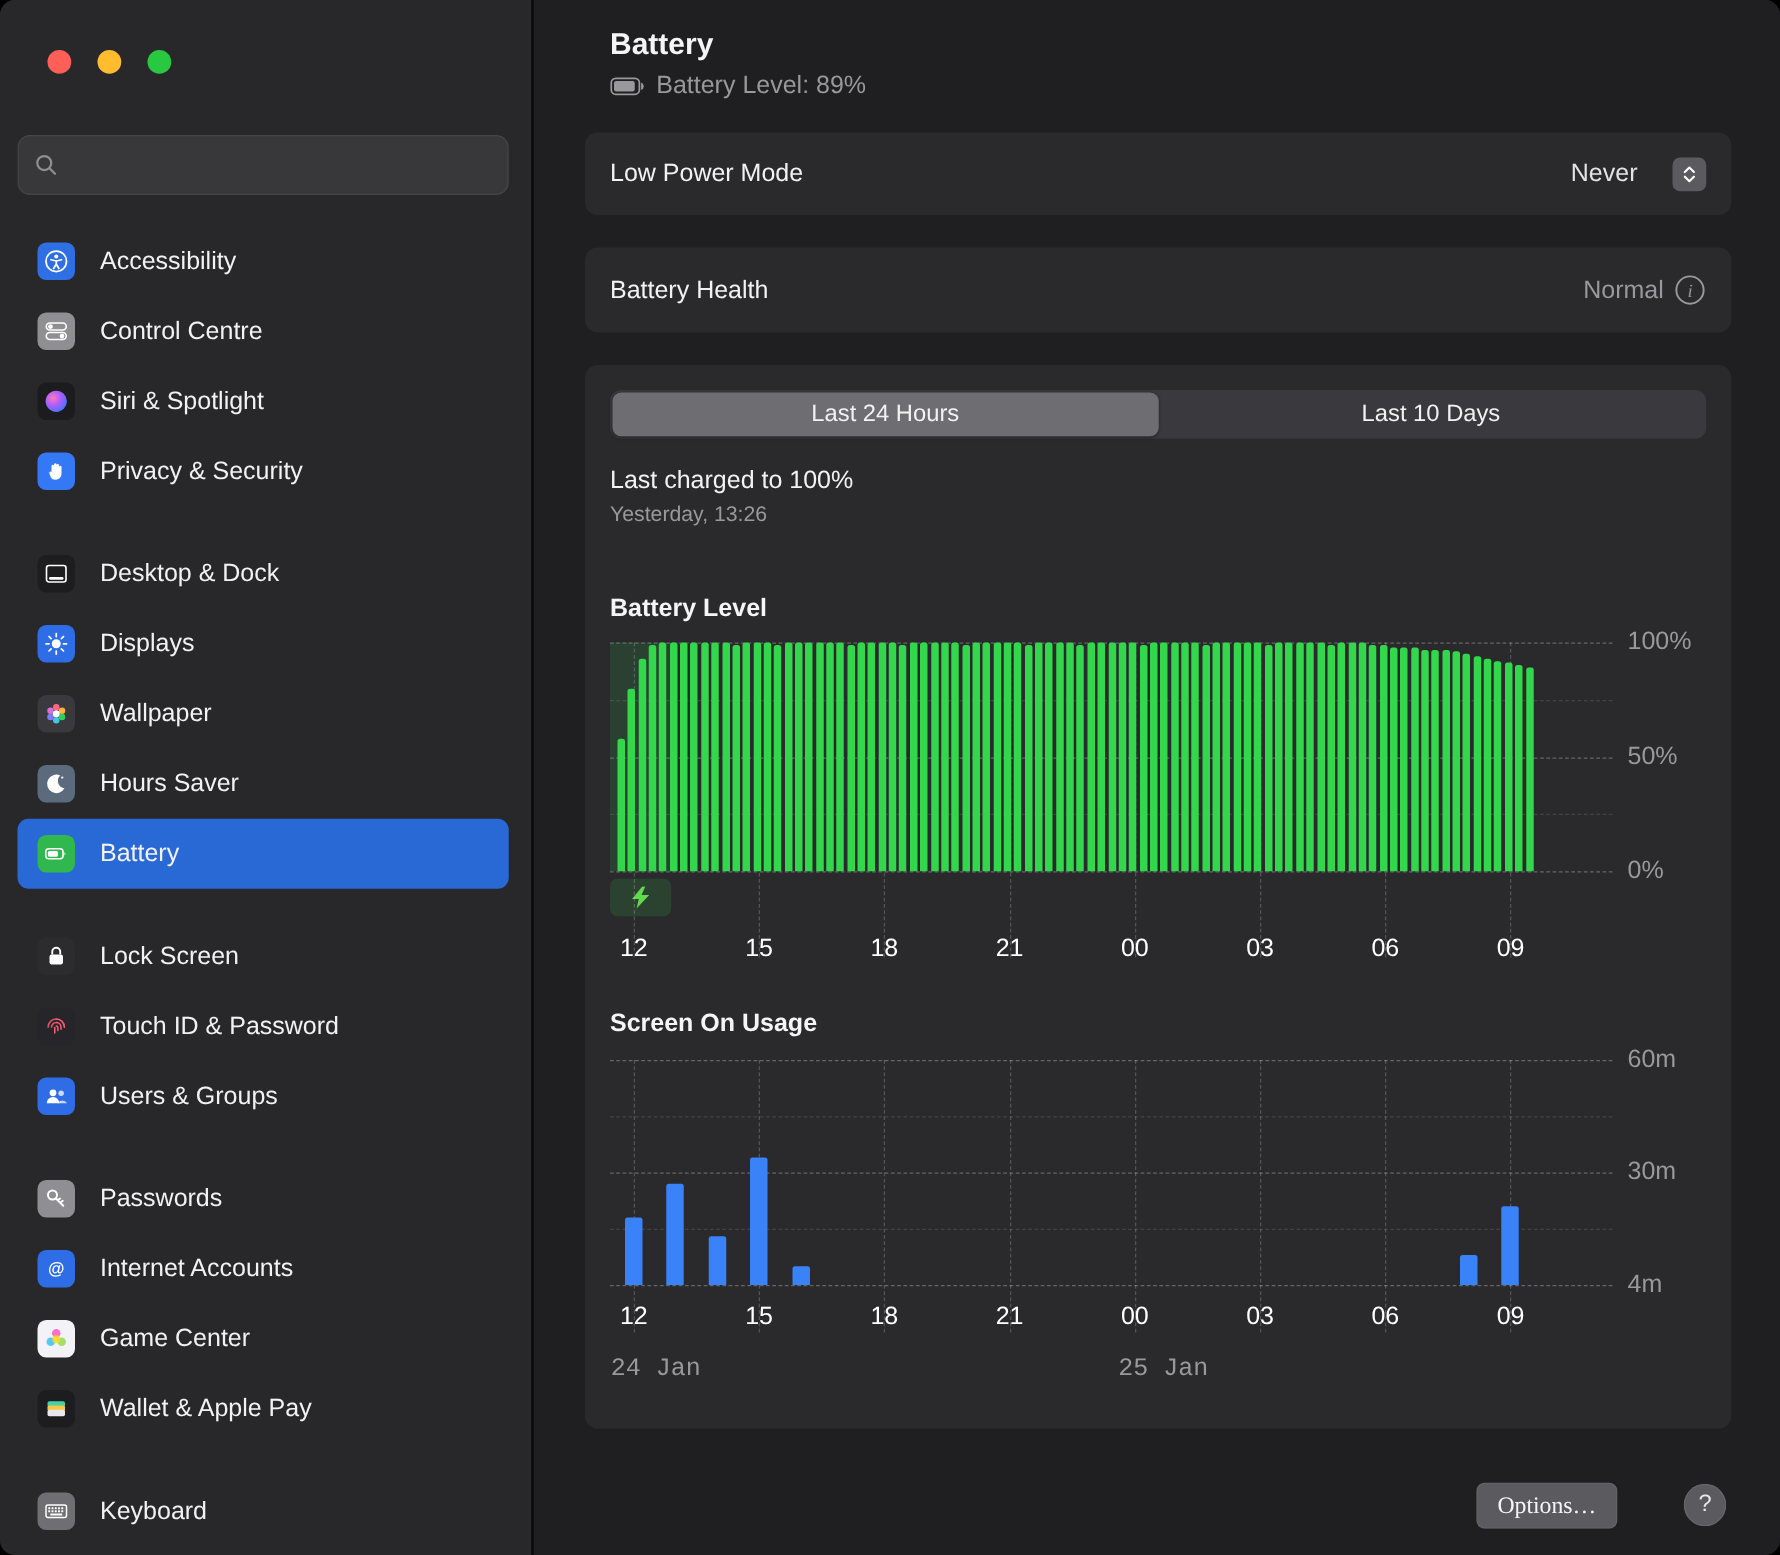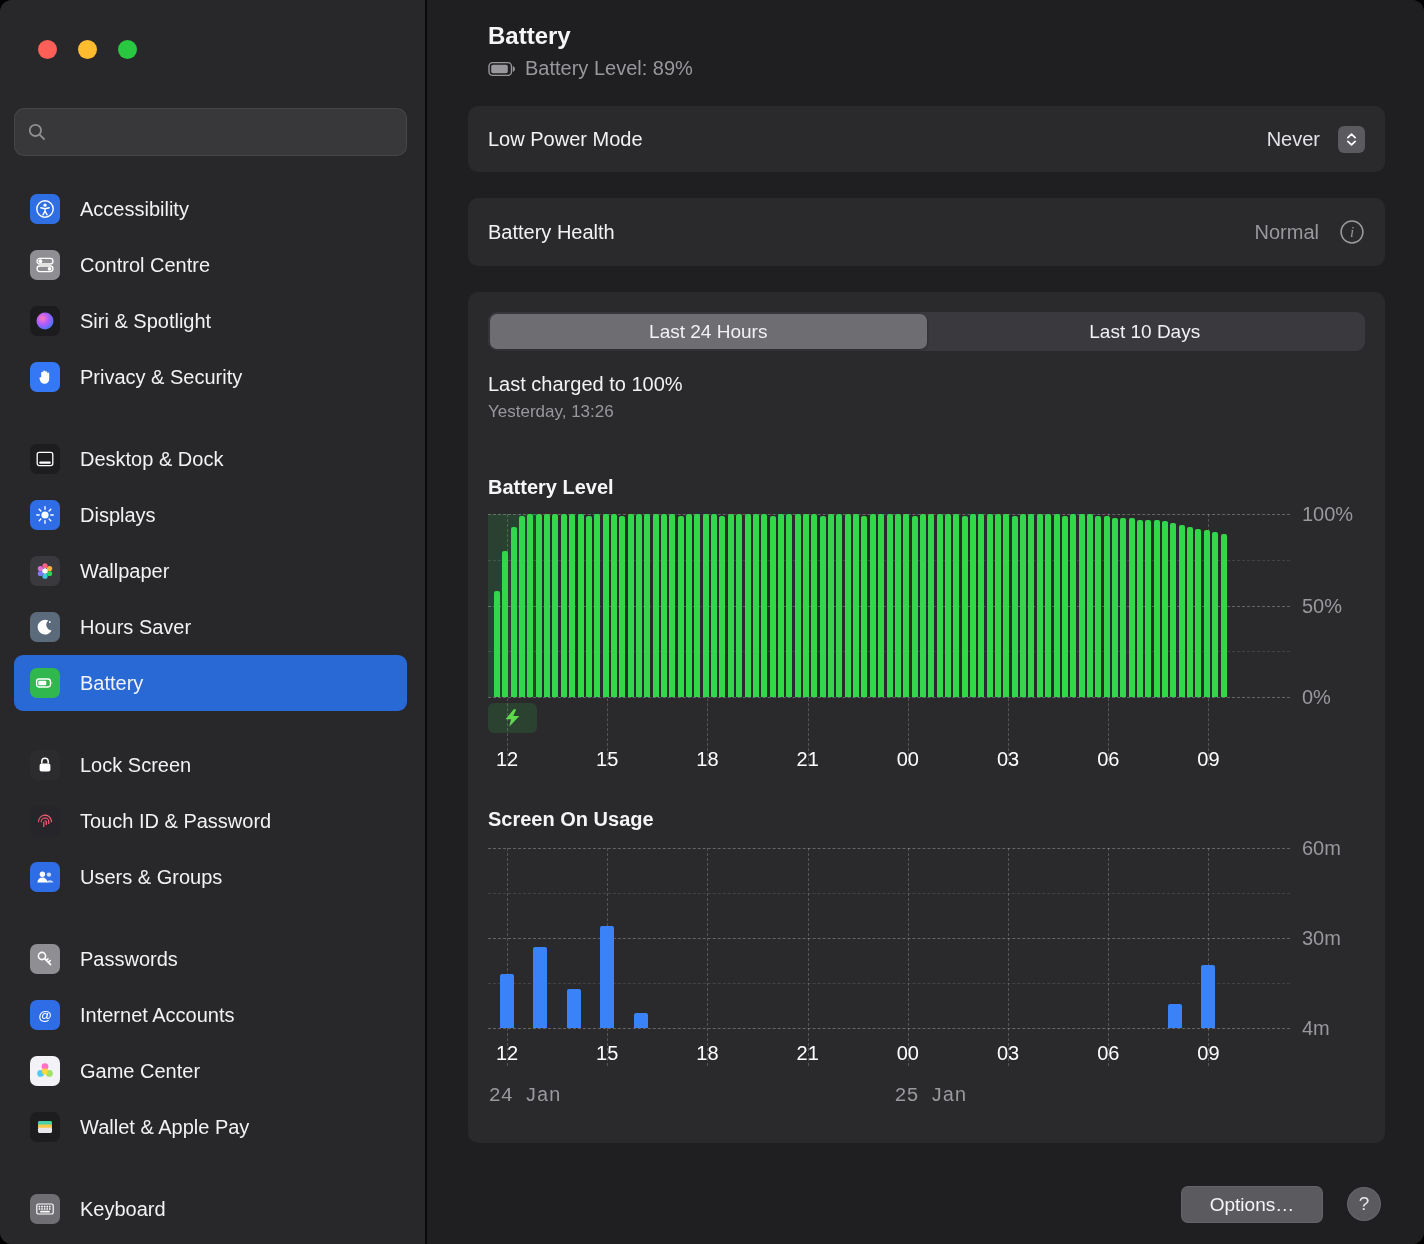--- a/index.html
+++ b/index.html
@@ -32,7 +32,7 @@
   #card-usage{top:292px;height:851px;}
   .row-label{color:#f2f2f4;font-size:20px;}
   .row-right{display:flex;align-items:center;gap:20px;}
-  .popup{display:flex;align-items:center;gap:18px;cursor:default;text-align:center;}
+  .popup{display:flex;align-items:center;gap:28px;cursor:default;text-align:center;}
   .popup-value{color:#e3e3e7;font-size:20px;}
   .stepper{width:27px;height:27px;border-radius:6px;background:#5a5a5f;display:flex;align-items:center;justify-content:center;}
   .health-value{color:#98989d;font-size:20px;}

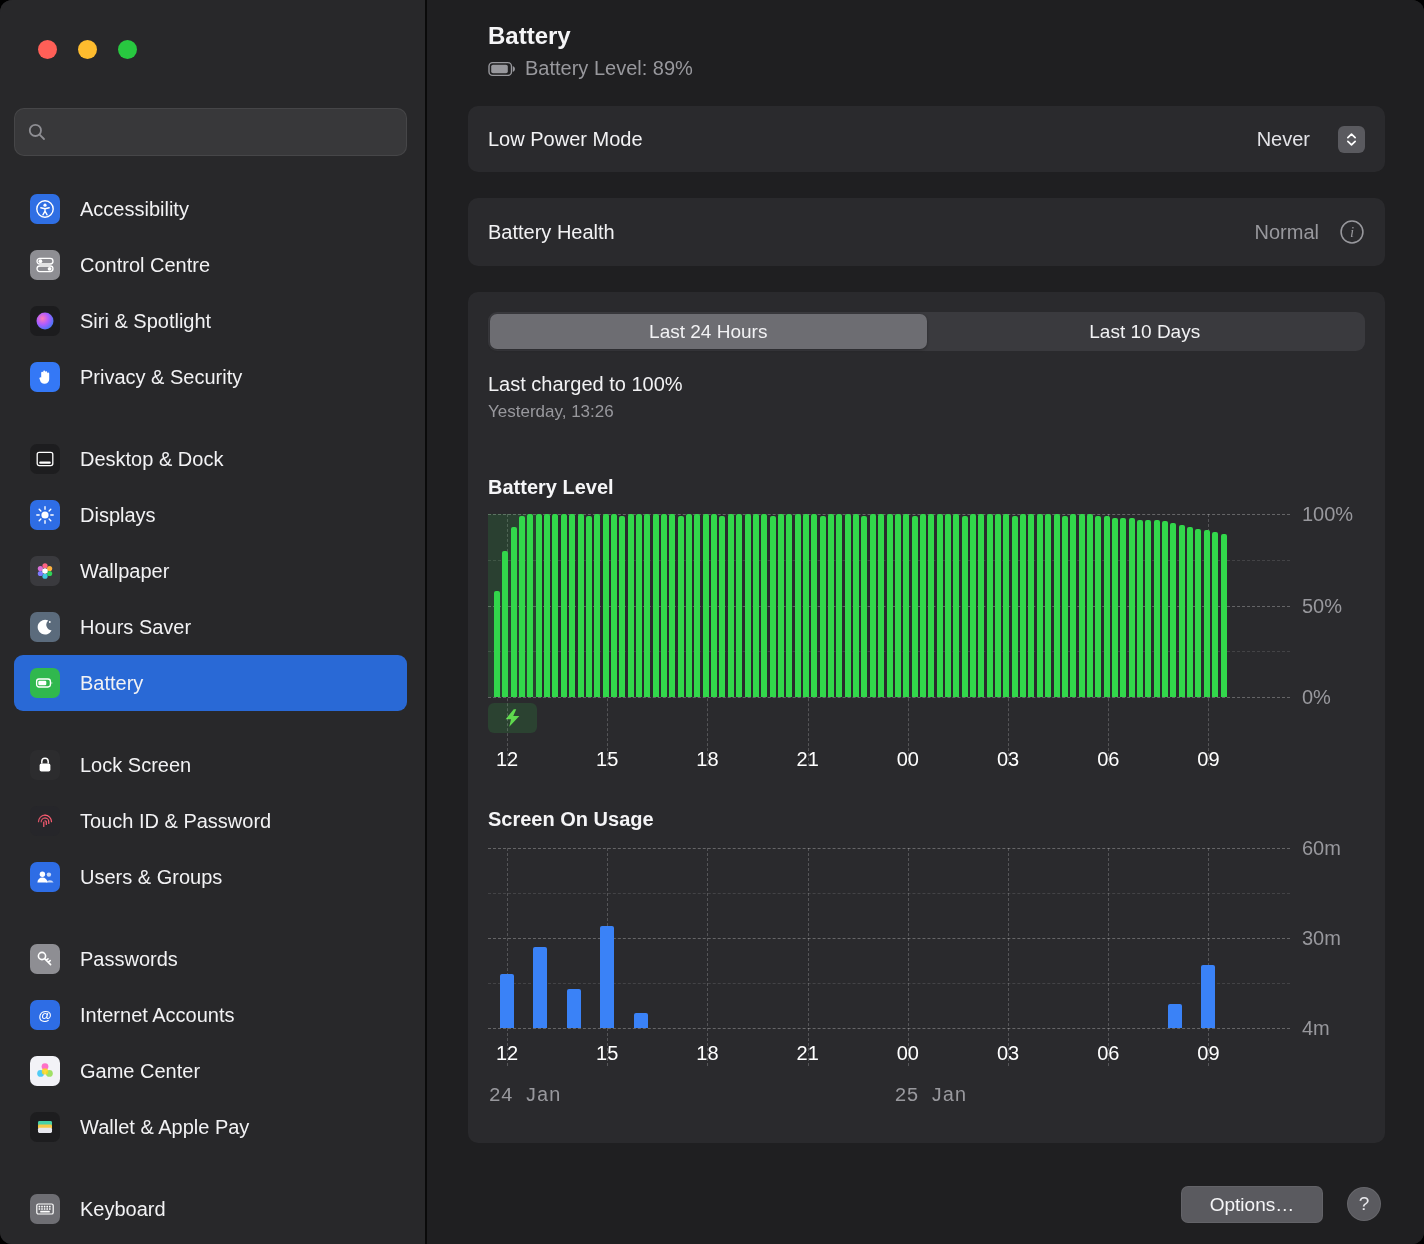--- a/index.html
+++ b/index.html
@@ -31,7 +31,7 @@
   #card-health{top:198px;height:68px;}
   #card-usage{top:292px;height:851px;}
   .row-label{color:#f2f2f4;font-size:20px;}
-  .row-right{display:flex;align-items:center;gap:20px;}
+  .row-right{display:flex;align-items:center;gap:8px;}
   .popup{display:flex;align-items:center;gap:28px;cursor:default;text-align:center;}
   .popup-value{color:#e3e3e7;font-size:20px;}
   .stepper{width:27px;height:27px;border-radius:6px;background:#5a5a5f;display:flex;align-items:center;justify-content:center;}

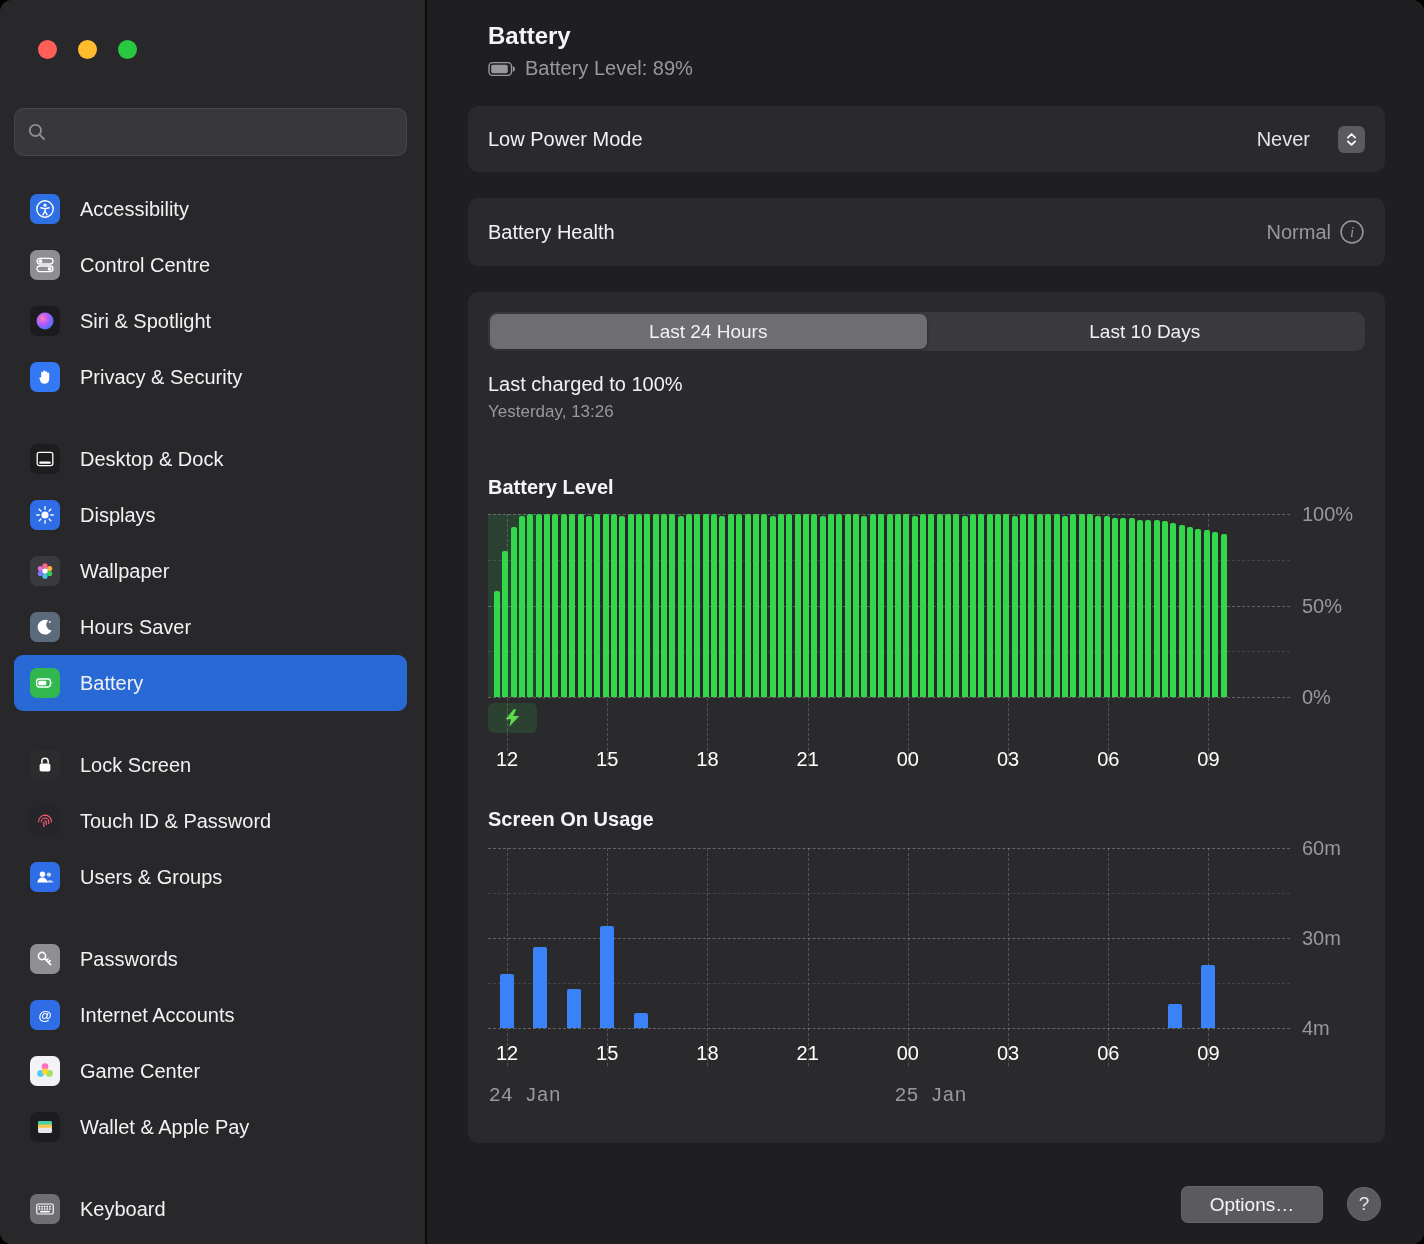--- a/index.html
+++ b/index.html
@@ -73,7 +73,7 @@
   .bolt-chip{position:absolute;left:0;top:189px;width:49px;height:30px;border-radius:6px;background:rgba(50,215,75,0.14);display:flex;align-items:center;justify-content:center;}
 
   
-  .options-btn{position:absolute;left:752px;top:1186px;width:142px;height:37px;background:#5a5a5f;border:1px solid rgba(255,255,255,0.06);border-radius:7px;color:#f5f5f7;font-size:19px;display:flex;align-items:center;justify-content:center;box-sizing:border-box;}
+  .options-btn{position:absolute;left:752px;top:1186px;width:113px;height:37px;background:#5a5a5f;border:1px solid rgba(255,255,255,0.06);border-radius:7px;color:#f5f5f7;font-size:19px;display:flex;align-items:center;justify-content:center;box-sizing:border-box;font-family:Liberation Serif, serif;}
   .help-btn{position:absolute;left:918px;top:1187px;width:34px;height:34px;border-radius:50%;background:#5a5a5f;border:1px solid rgba(255,255,255,0.08);color:#e8e8ec;font-size:19px;display:flex;align-items:center;justify-content:center;box-sizing:border-box;}
 </style>
 </head>

